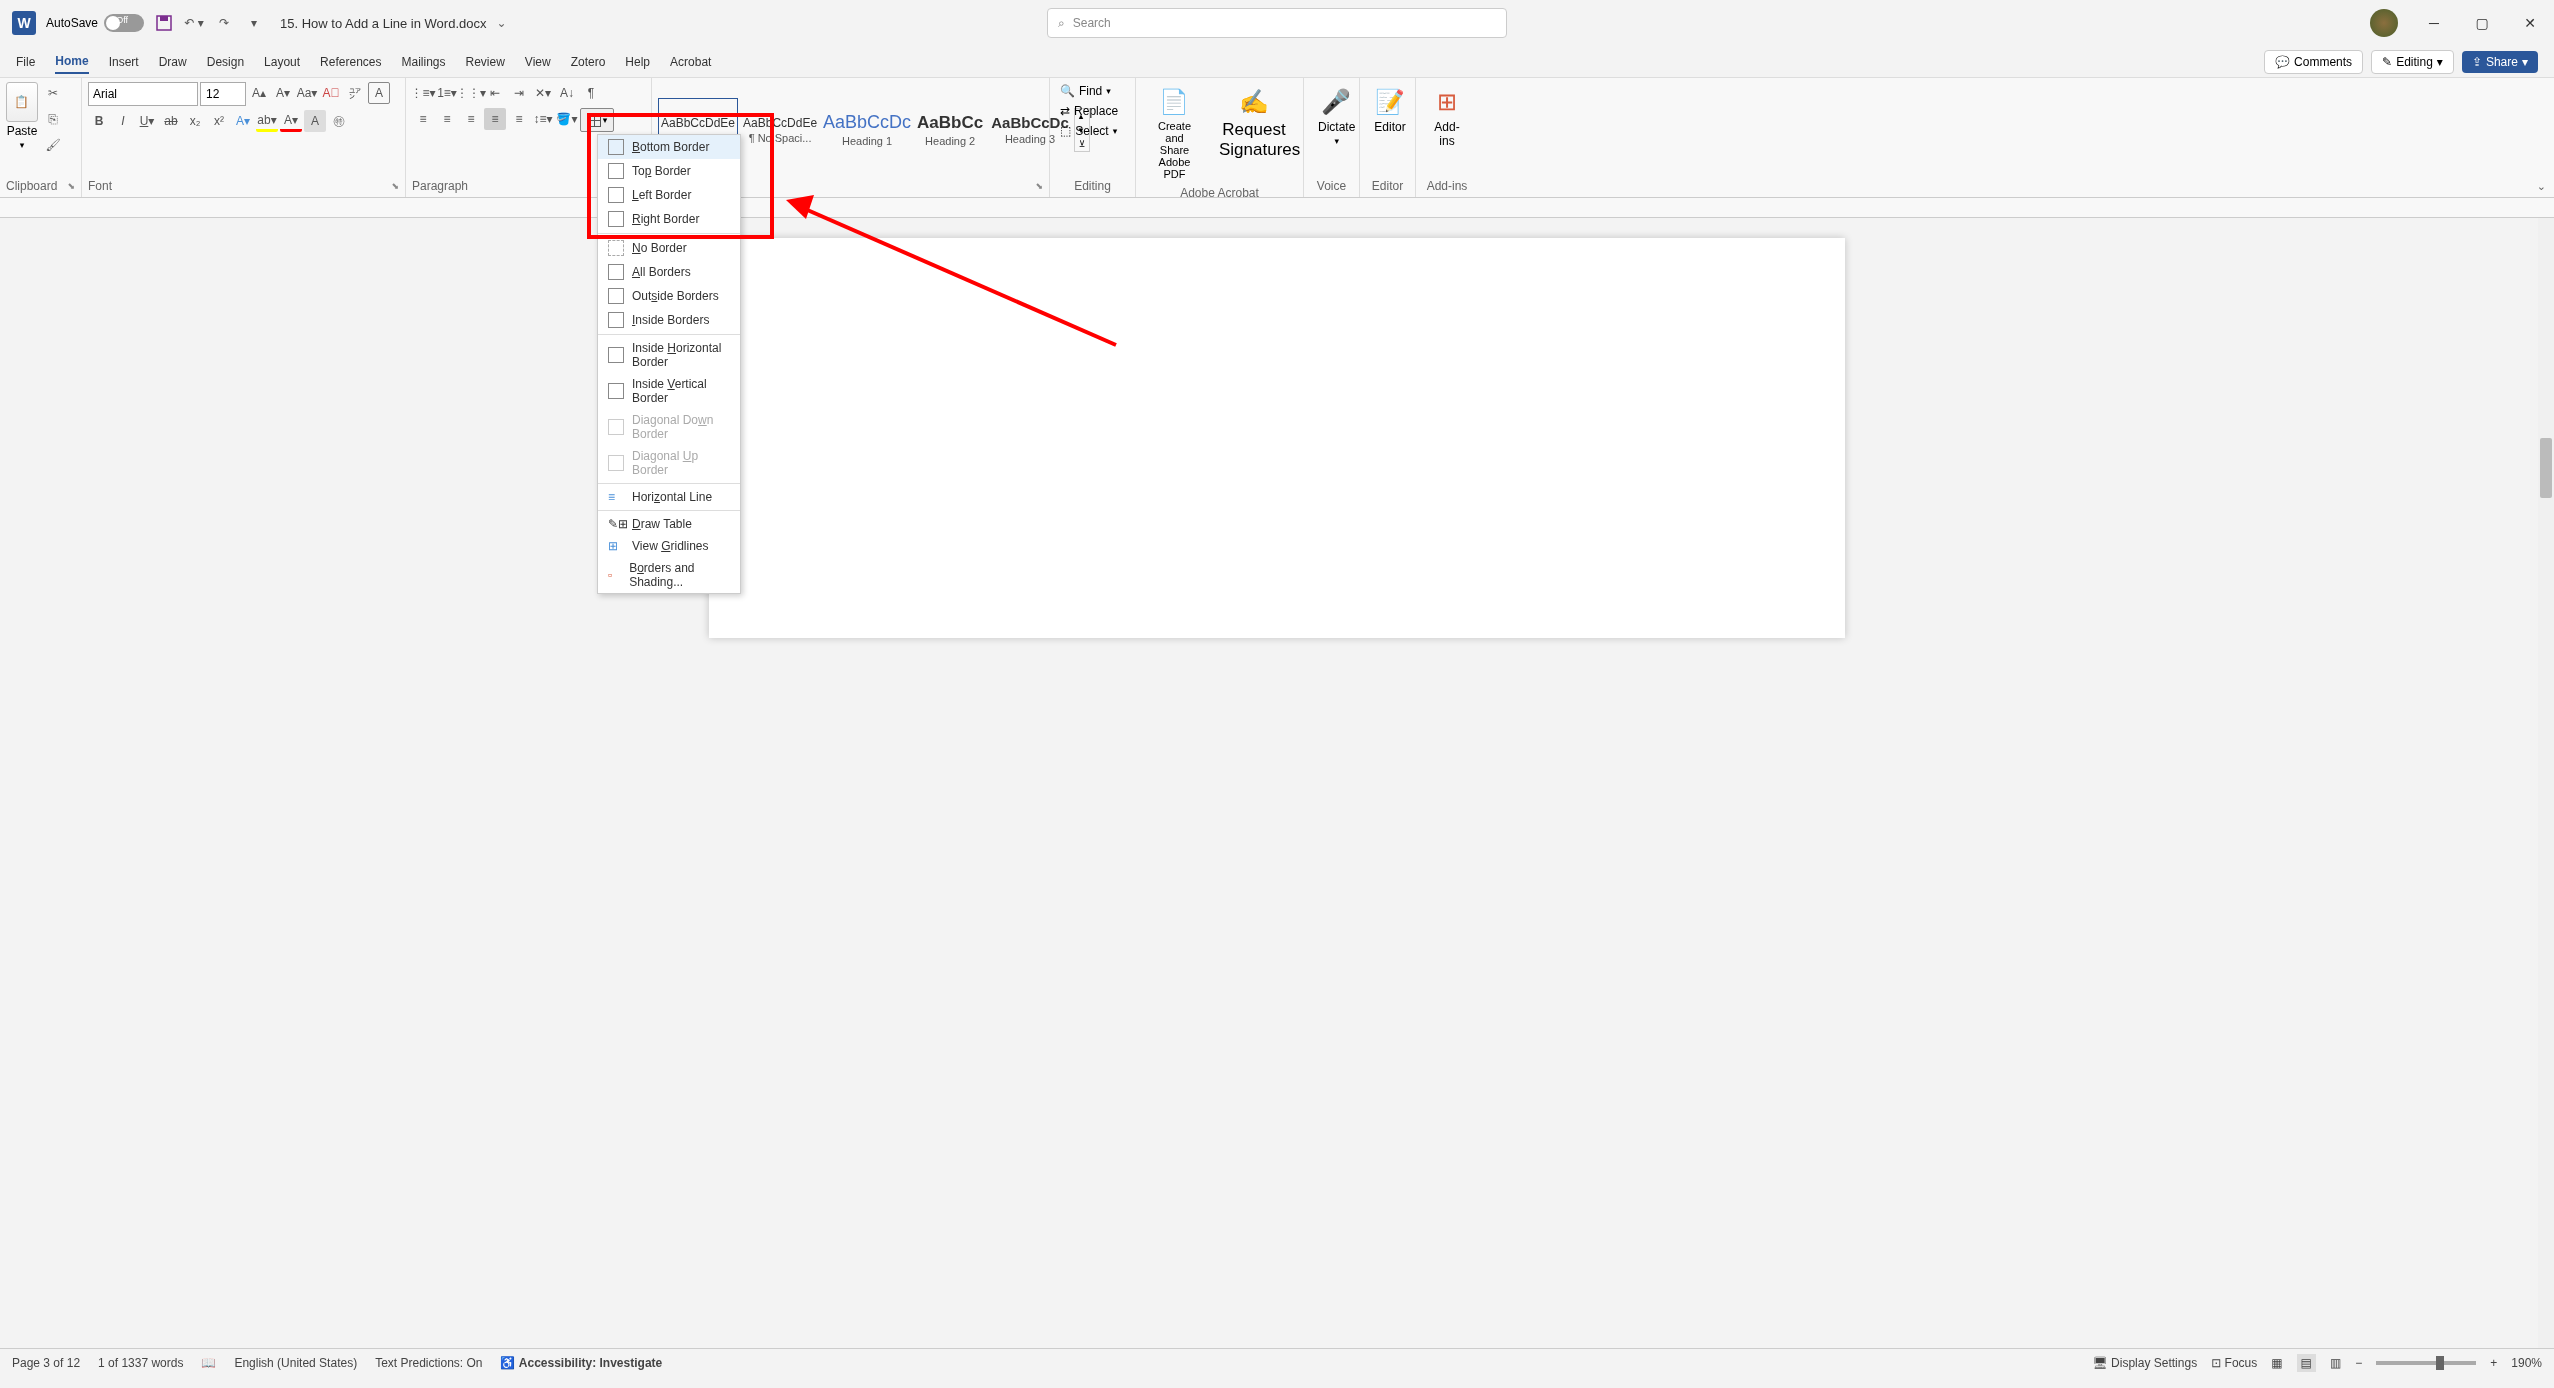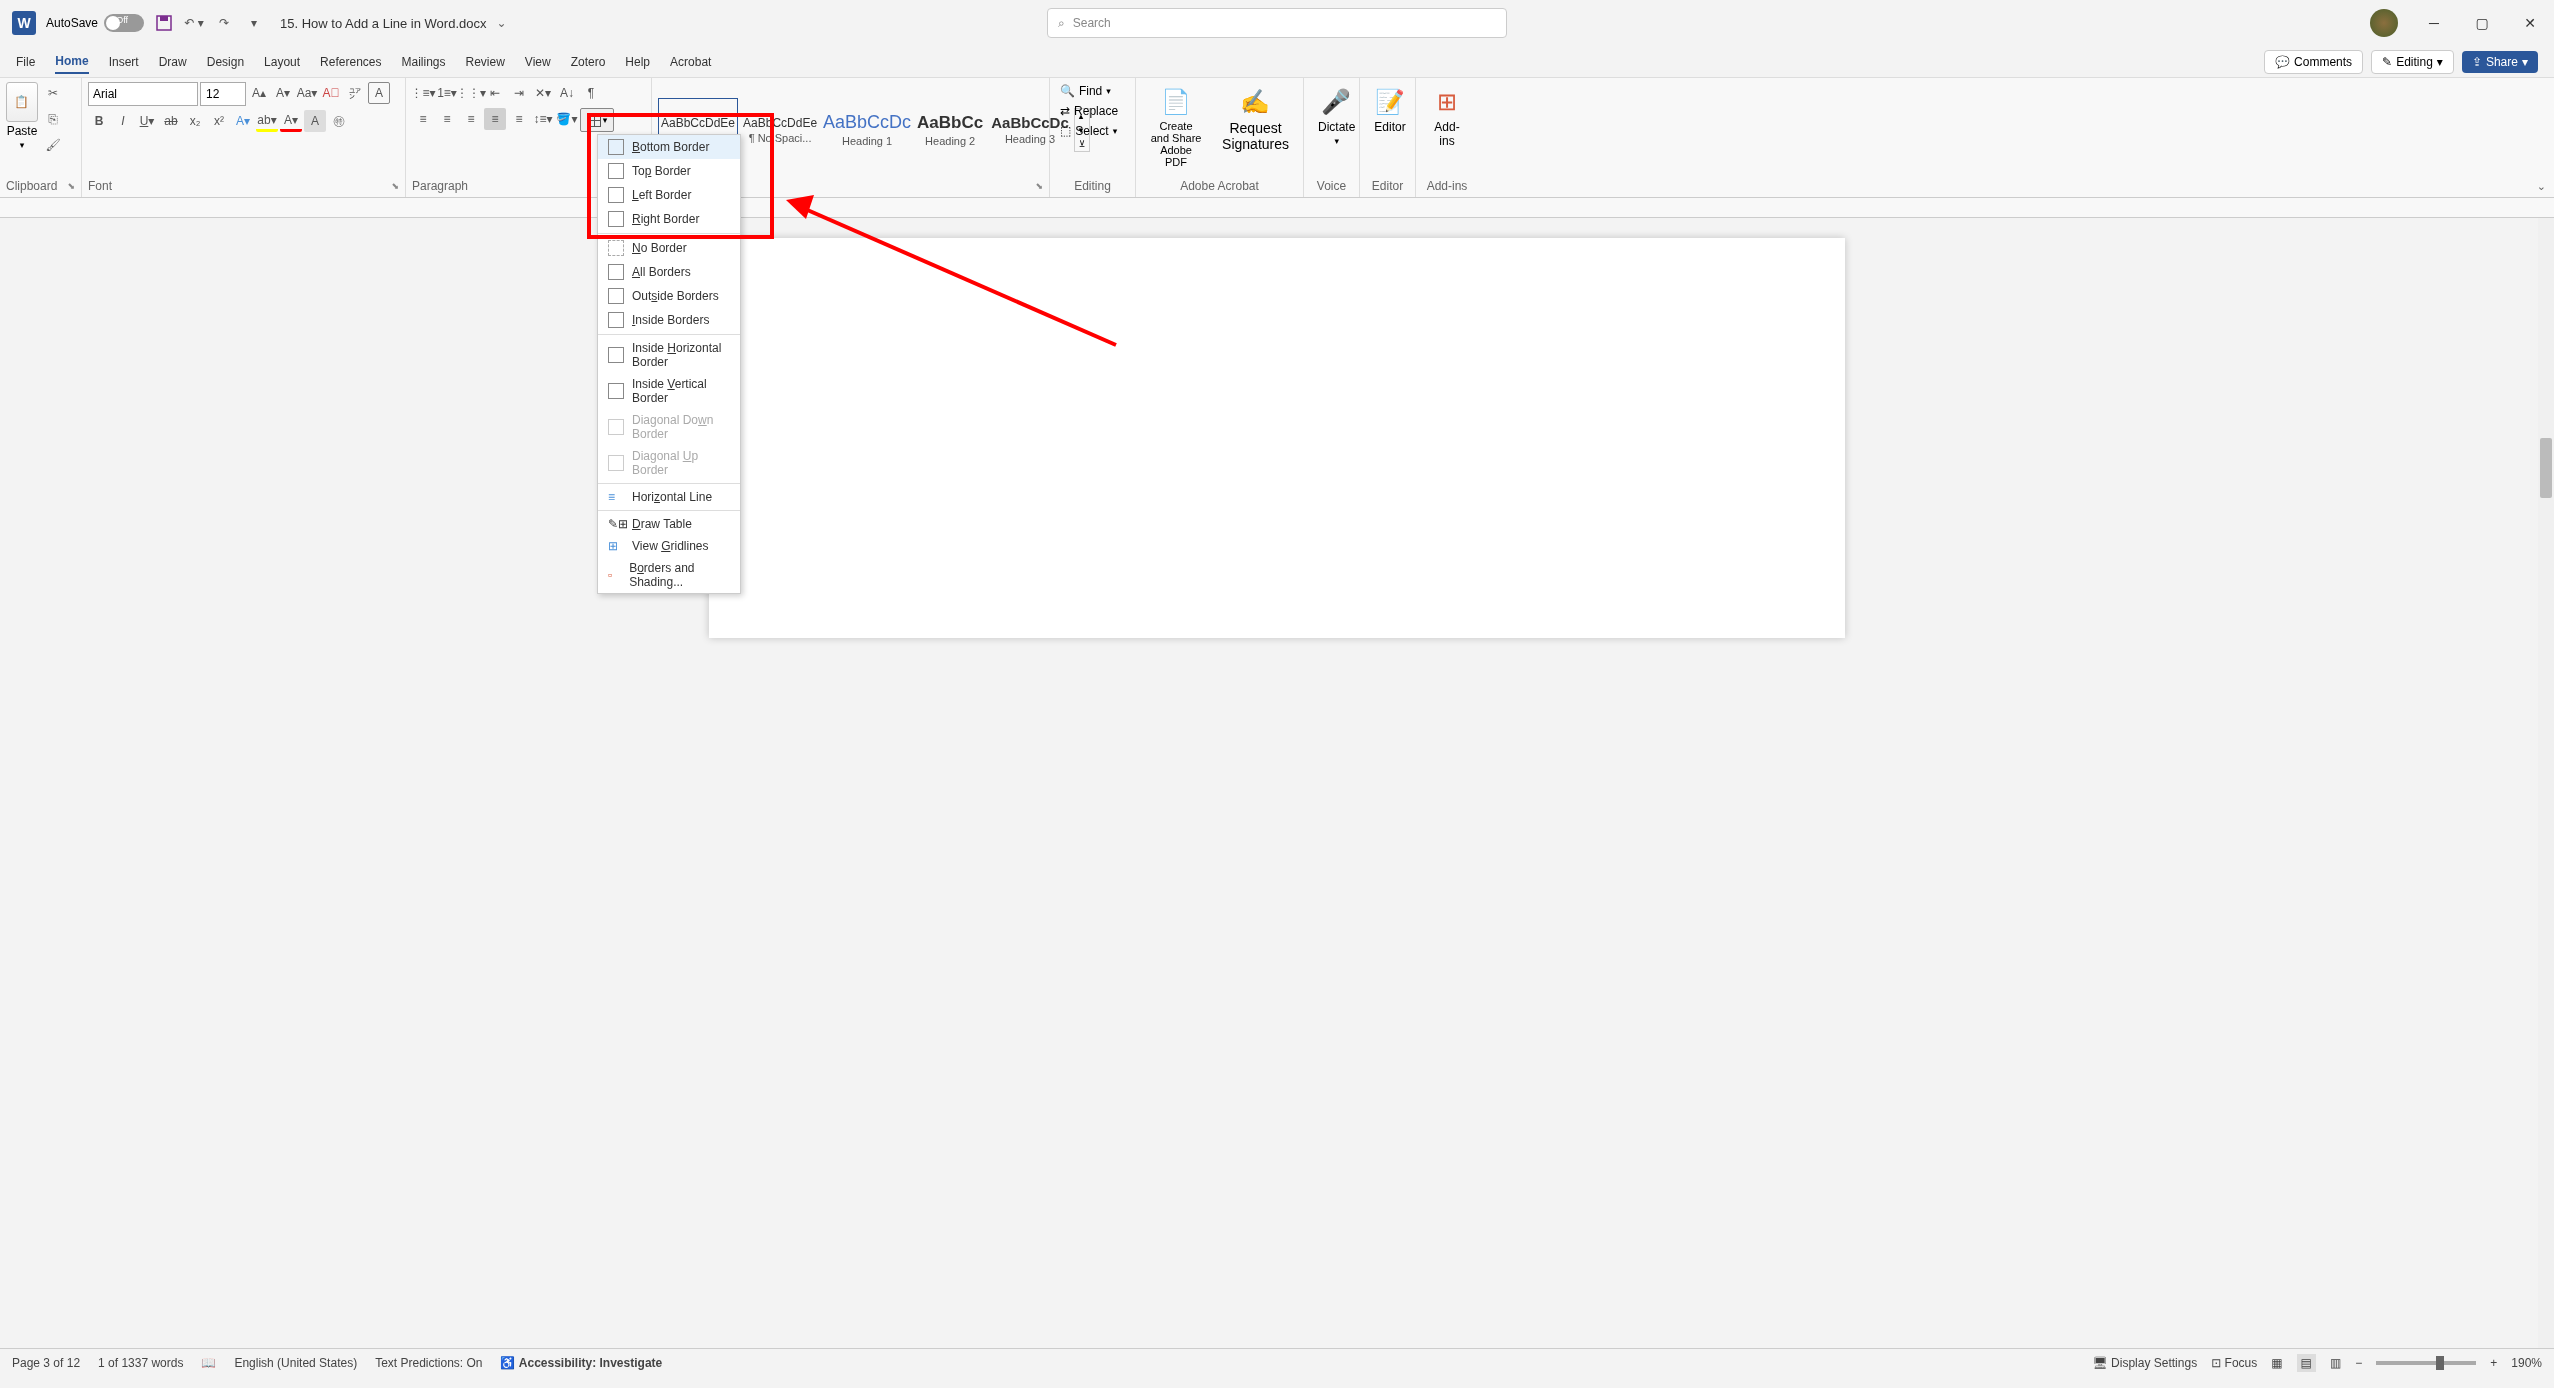--- a/index.html
+++ b/index.html
@@ -694,7 +694,7 @@
       </div>
       <div class="big-btn">
         <div class="big-btn-icon" style="color:#4a90d9">✍</div>
-        <span style="font-size:14px;max-width:70px">Request Signatures</span>
+        <span style="font-size:17px;max-width:70px">Request Signatures</span>
       </div>
     </div>
     <div class="group-label">

